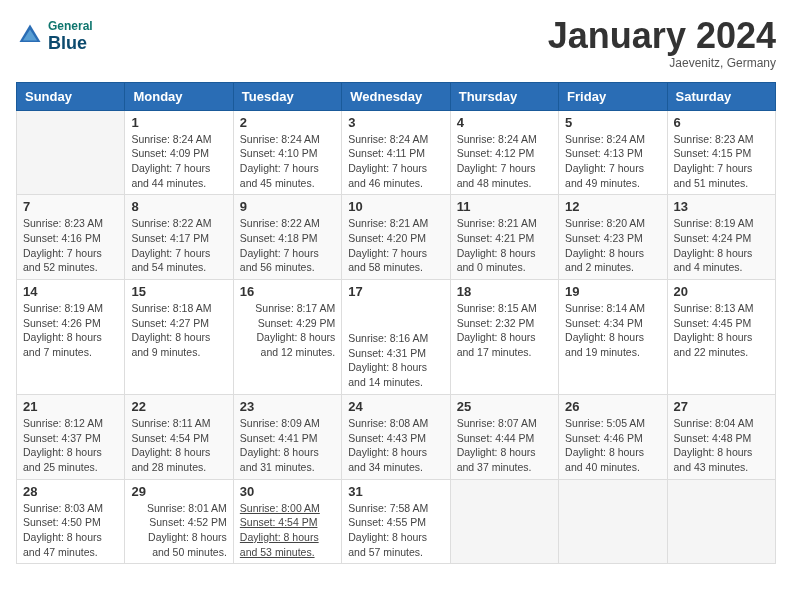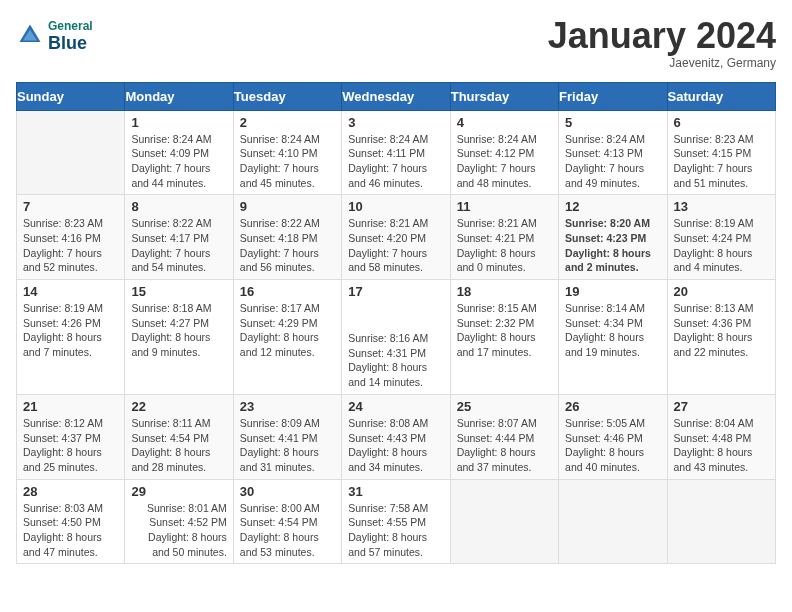--- a/index.html
+++ b/index.html
@@ -60,7 +60,7 @@
       color: #fff;
       font-size: 13px;
       font-weight: bold;
-      padding: 6px 0;
+      padding: 6px 8px;
       text-align: left;
       border: 1px solid #1a5a9a;
     }

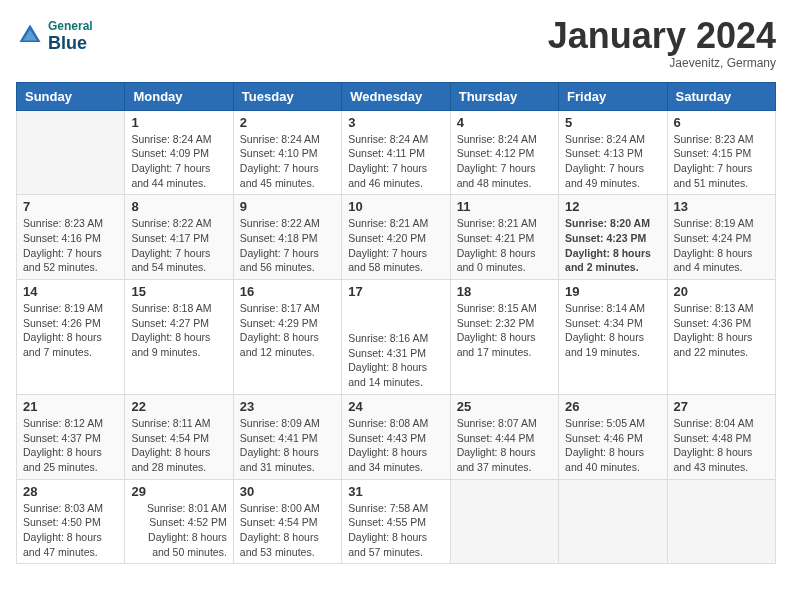--- a/index.html
+++ b/index.html
@@ -209,7 +209,7 @@
         </td>
         <td>
           <span class="day-number">12</span>
-          <div class="day-info" style="white-space: pre-line; font-weight: bold;">Sunrise: 8:20 AM
+          <div class="day-info" style="white-space: pre-line;">Sunrise: 8:20 AM
 Sunset: 4:23 PM
 Daylight: 8 hours
 and 2 minutes.</div>

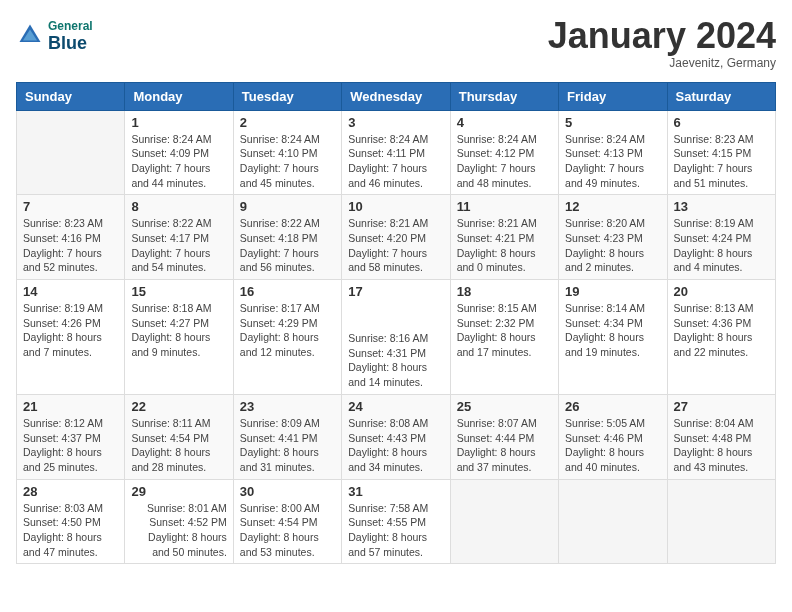--- a/index.html
+++ b/index.html
@@ -239,7 +239,7 @@
         </td>
         <td>
           <span class="day-number">16</span>
-          <div class="day-info" style="white-space: pre-line;">Sunrise: 8:17 AM
+          <div class="day-info" style="white-space: pre-line; text-align: right;">Sunrise: 8:17 AM
 Sunset: 4:29 PM
 Daylight: 8 hours
 and 12 minutes.</div>

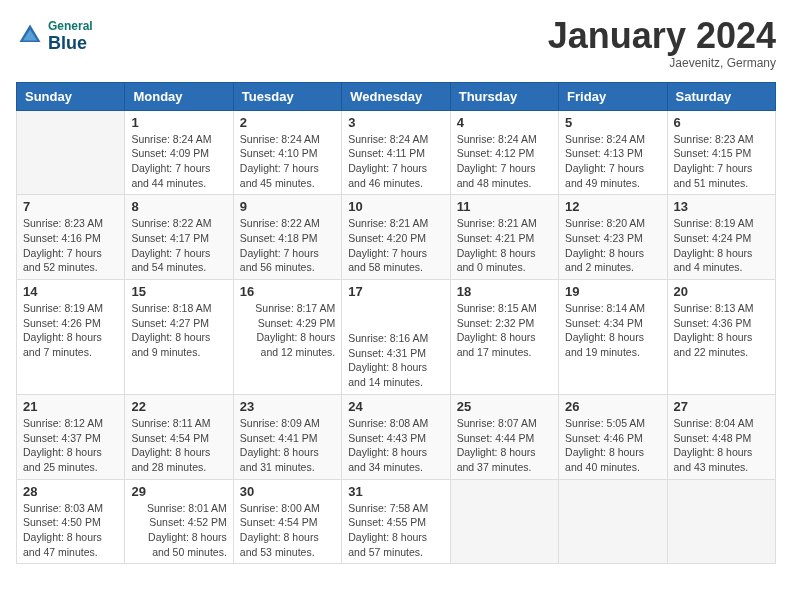--- a/index.html
+++ b/index.html
@@ -268,7 +268,7 @@
         <td>
           <span class="day-number">20</span>
           <div class="day-info" style="white-space: pre-line;">Sunrise: 8:13 AM
-Sunset: 4:36 PM
+Sunset: 4:45 PM
 Daylight: 8 hours
 and 22 minutes.</div>
         </td>

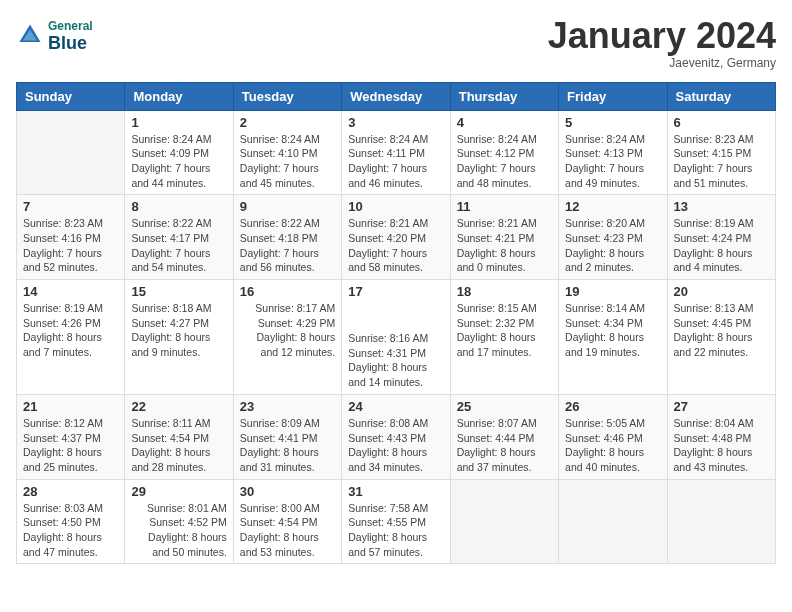--- a/index.html
+++ b/index.html
@@ -341,7 +341,7 @@
         </td>
         <td>
           <span class="day-number">30</span>
-          <div class="day-info" style="white-space: pre-line;">Sunrise: 8:00 AM
+          <div class="day-info" style="white-space: pre-line; text-decoration: underline;">Sunrise: 8:00 AM
 Sunset: 4:54 PM
 Daylight: 8 hours
 and 53 minutes.</div>

